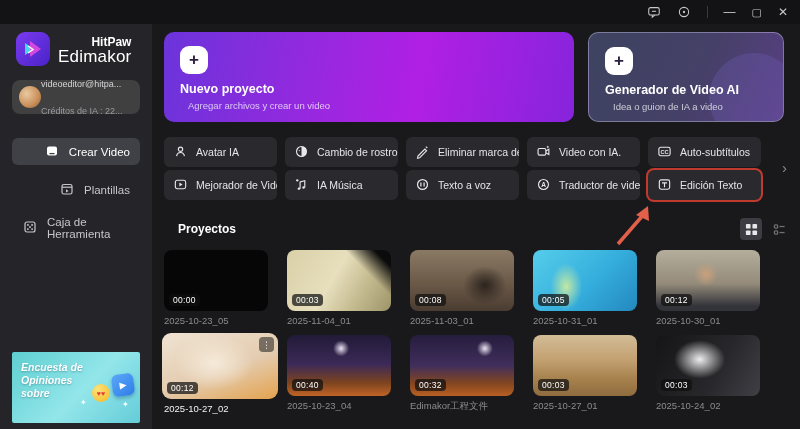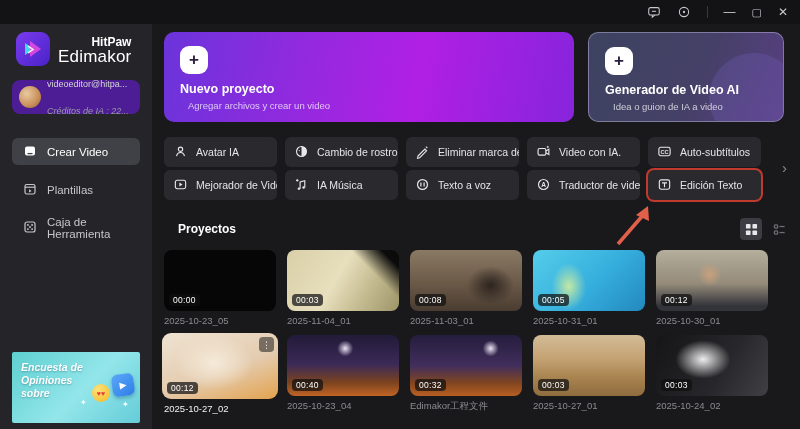--- a/index.html
+++ b/index.html
@@ -25,8 +25,8 @@
   .brand-line1 { font-size:12px; font-weight:bold; color:#fff; }
   .brand-line2 { font-size:17px; font-weight:normal; color:#fff; letter-spacing:.2px; }
   .account {
-    position:absolute; left:12px; top:56px; width:128px; height:34px; background:#4c1d95;
-    border-radius:8px; display:flex; align-items:center; gap:6px; padding:0 7px; cursor:pointer;
+    position:absolute; left:12px; top:56px; width:128px; height:34px; background:#404040;
+    border-radius:8px; display:flex; align-items:center; padding:0 7px; cursor:pointer;
   }
   .avatar {
     width:22px; height:22px; border-radius:50%; flex:0 0 auto;

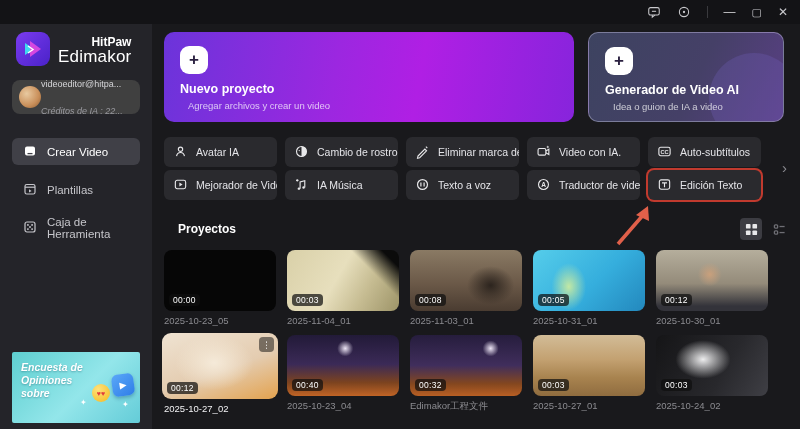--- a/index.html
+++ b/index.html
@@ -34,7 +34,7 @@
   }
   .account-lines { overflow:hidden; }
   .account-email { font-size:9px; color:#d5d5d8; white-space:nowrap; }
-  .account-credits { font-size:9px; color:#9a9aa0; white-space:nowrap; margin-top:17px;font-style:italic; }
+  .account-credits { font-size:9px; color:#9a9aa0; white-space:nowrap; margin-top:17px; }
   .nav-item {
     position:absolute; left:12px; width:128px; height:27px; border-radius:6px;
     display:flex; align-items:center; gap:9px; padding:0 10px; font-size:11.5px; color:#c6c6cb; cursor:pointer;

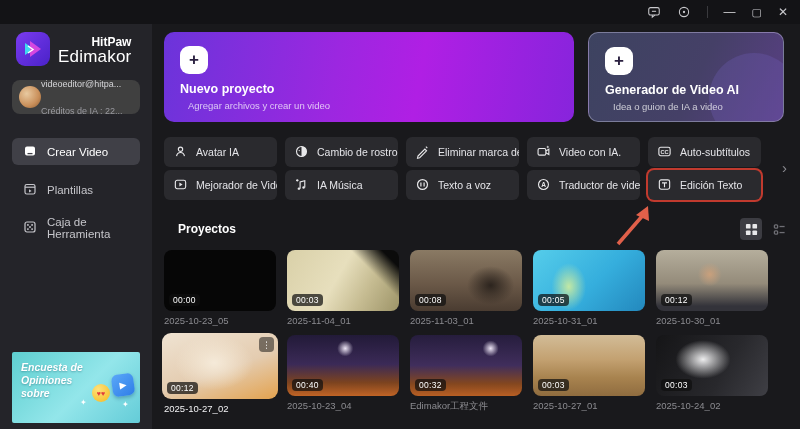--- a/index.html
+++ b/index.html
@@ -37,7 +37,7 @@
   .account-credits { font-size:9px; color:#9a9aa0; white-space:nowrap; margin-top:17px; }
   .nav-item {
     position:absolute; left:12px; width:128px; height:27px; border-radius:6px;
-    display:flex; align-items:center; gap:9px; padding:0 10px; font-size:11.5px; color:#c6c6cb; cursor:pointer;
+    display:flex; align-items:center; gap:9px; padding:0 10px; font-size:11.5px; color:#c6c6cb; cursor:pointer;justify-content:flex-end;
   }
   .nav-item.active { background:#404047; color:#ffffff; }
   .nav-item svg { flex:0 0 auto; }

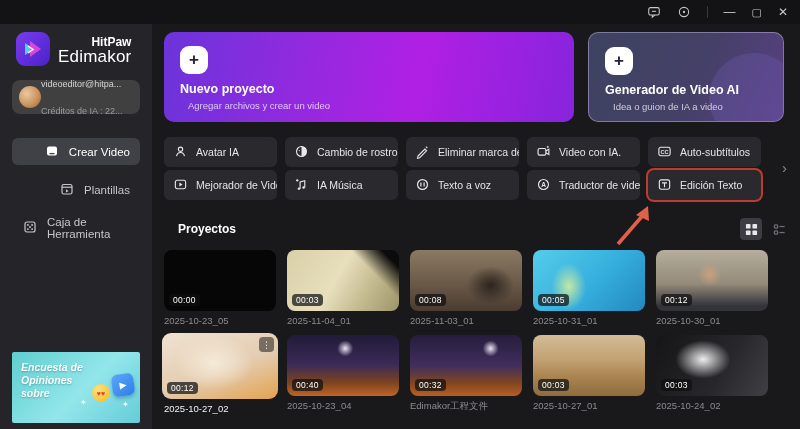--- a/index.html
+++ b/index.html
@@ -103,7 +103,7 @@
     grid-template-columns:repeat(5,112px); gap:9px 11px;
   }
   .proj { width:112px; cursor:pointer; position:relative; }
-  .thumb { position:relative; width:112px; height:61px; border-radius:8px; overflow:hidden; background:#060606; }
+  .thumb { position:relative; width:104px; height:61px; border-radius:8px; overflow:hidden; background:#060606; }
   .proj.sel .thumb { height:66px; width:116px; margin-left:-2px; margin-top:-2px; border-radius:9px; }
   .dur {
     position:absolute; left:5px; bottom:5px; background:rgba(15,15,15,.72); color:#fff;

